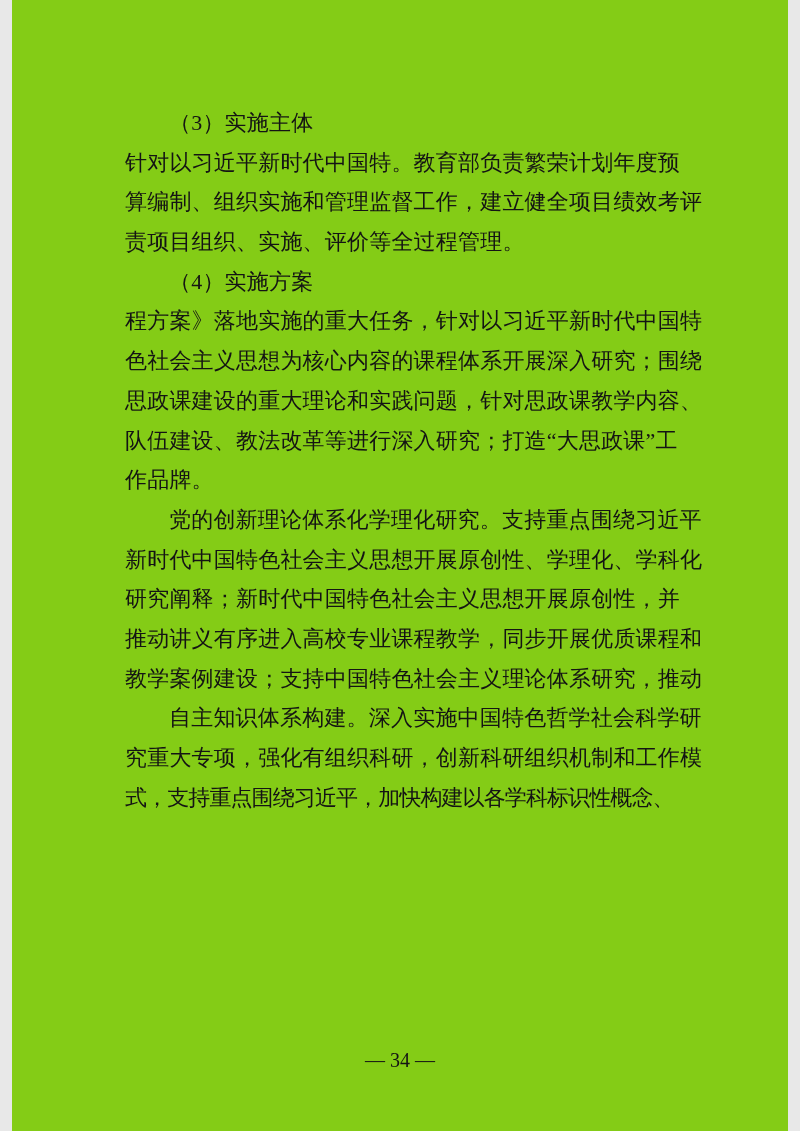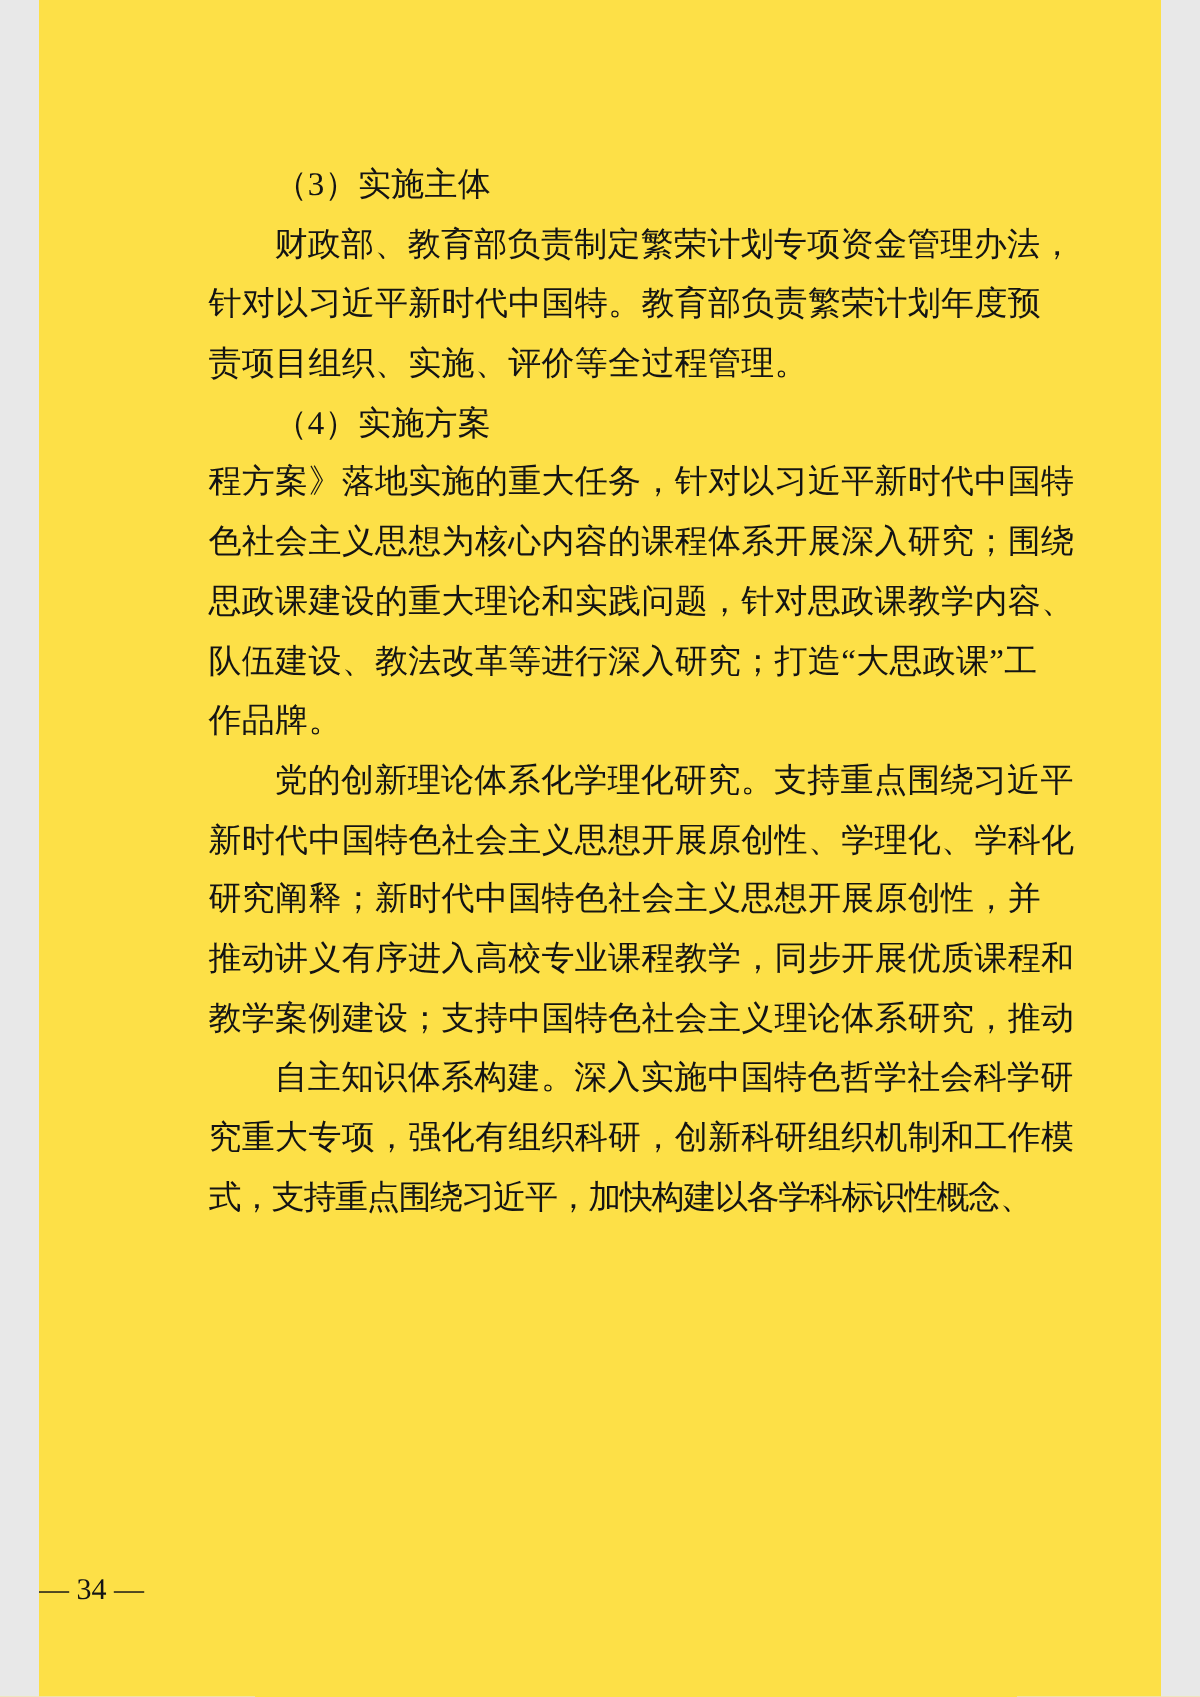--- a/index.html
+++ b/index.html
@@ -9,14 +9,13 @@
   }
   .page {
     position: relative;
-    width: 720px;
+    width: 776px;
     height: 1131px;
     margin: 0 auto;
-    background: #fde047;
+    background: #84cc16;
     overflow: hidden;
     color: #141414;
     font-family: "Liberation Serif", "DejaVu Serif", serif;
-    padding-left: 28px;
   }
   .content {
     position: absolute;

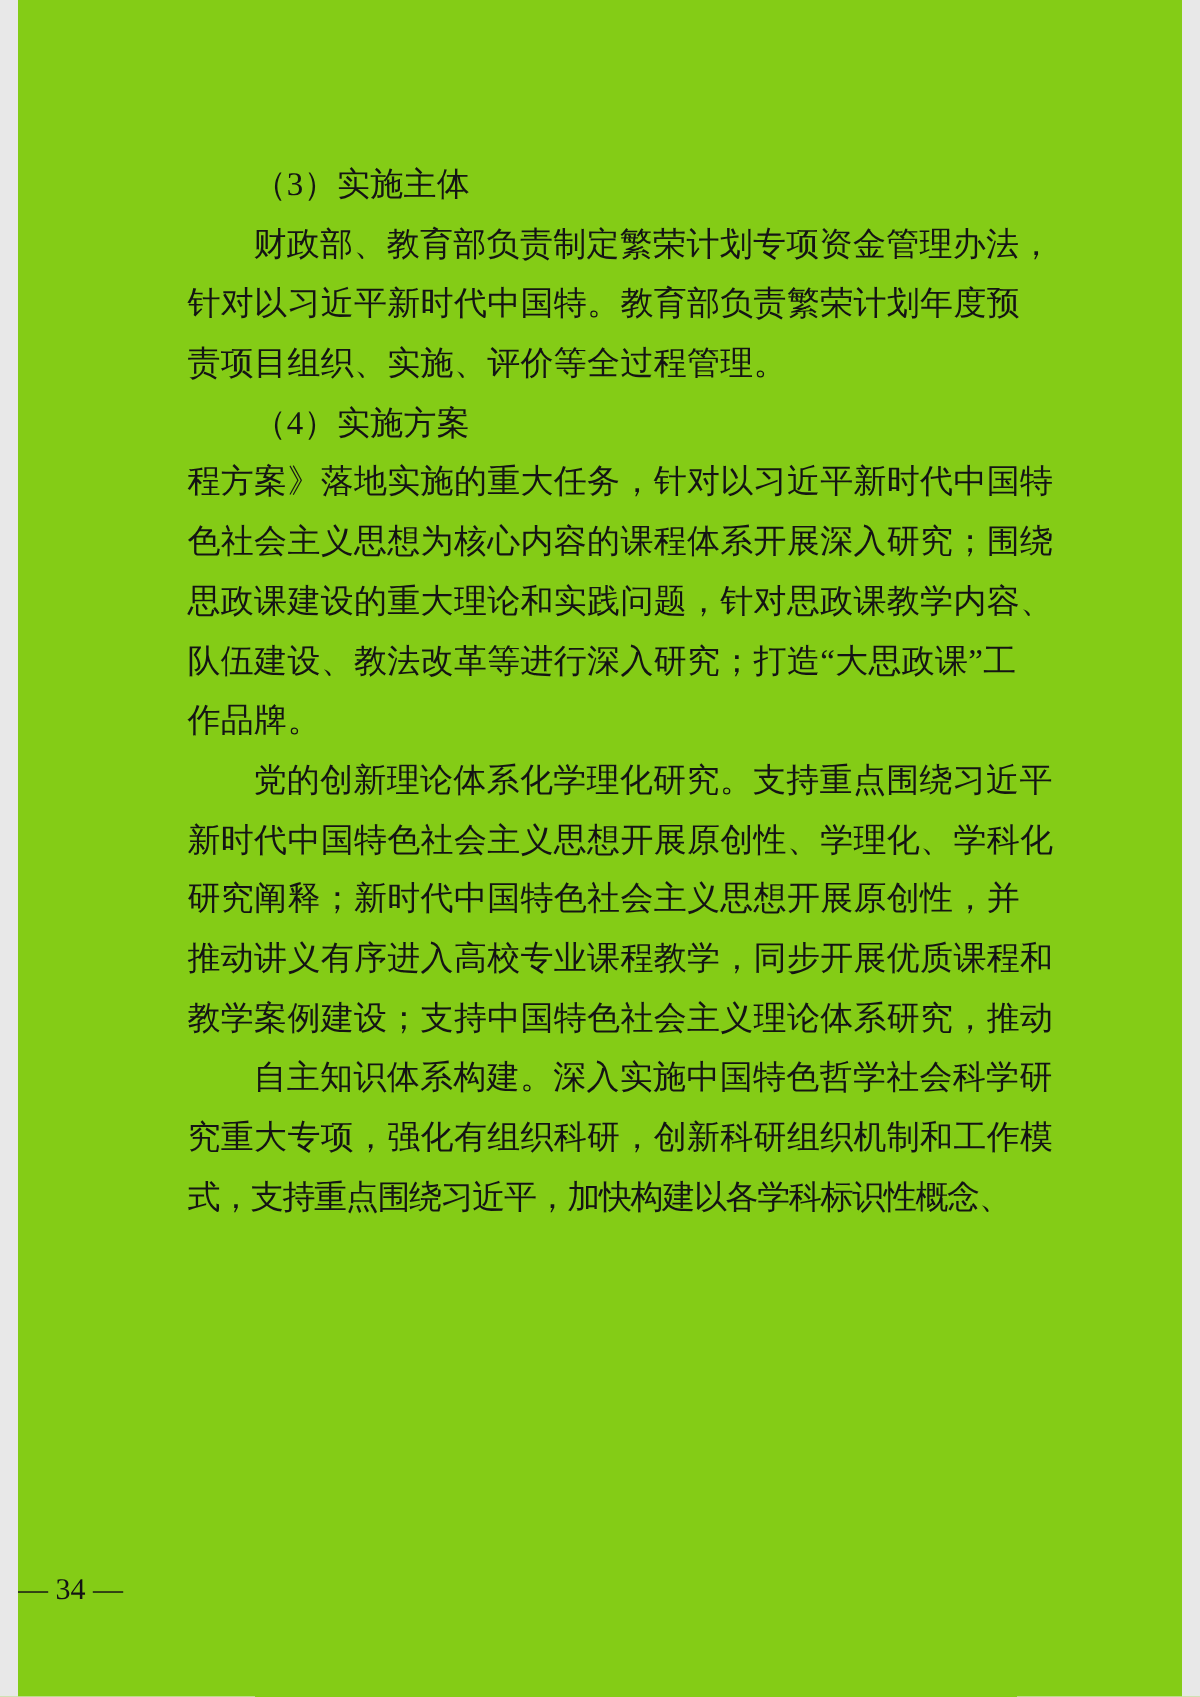--- a/index.html
+++ b/index.html
@@ -54,7 +54,6 @@
 <div class="page">
   <div class="content">
     <div class="line indent">（3）实施主体</div>
-    <div class="line indent">财政部、教育部负责制定繁荣计划专项资金管理办法，</div>
     <div class="line">针对以习近平新时代中国特。教育部负责繁荣计划年度预</div>
     <div class="line">责项目组织、实施、评价等全过程管理。</div>
     <div class="line indent">（4）实施方案</div>

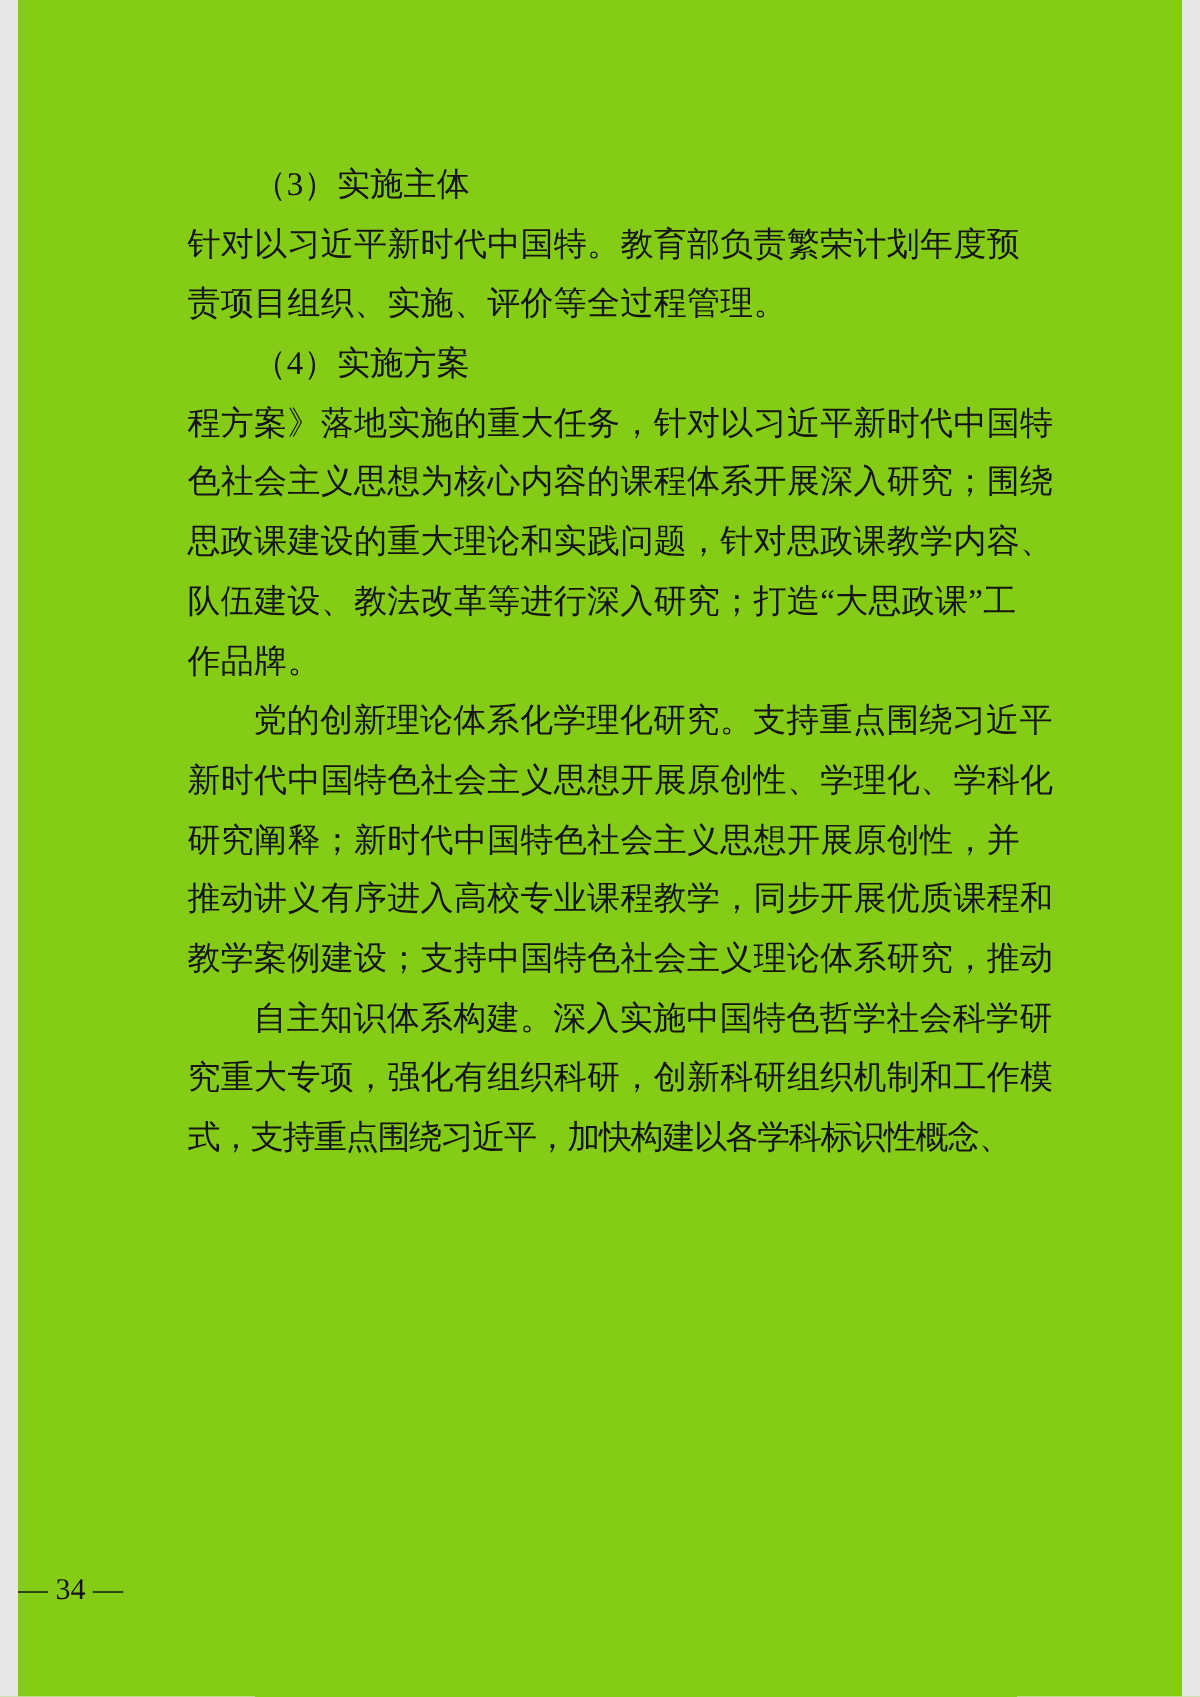--- a/index.html
+++ b/index.html
@@ -55,6 +55,7 @@
   <div class="content">
     <div class="line indent">（3）实施主体</div>
     <div class="line">针对以习近平新时代中国特。教育部负责繁荣计划年度预</div>
+    <div class="line">算编制、组织实施和管理监督工作，建立健全项目绩效考评</div>
     <div class="line">责项目组织、实施、评价等全过程管理。</div>
     <div class="line indent">（4）实施方案</div>
     <div class="line">程方案》落地实施的重大任务，针对以习近平新时代中国特</div>

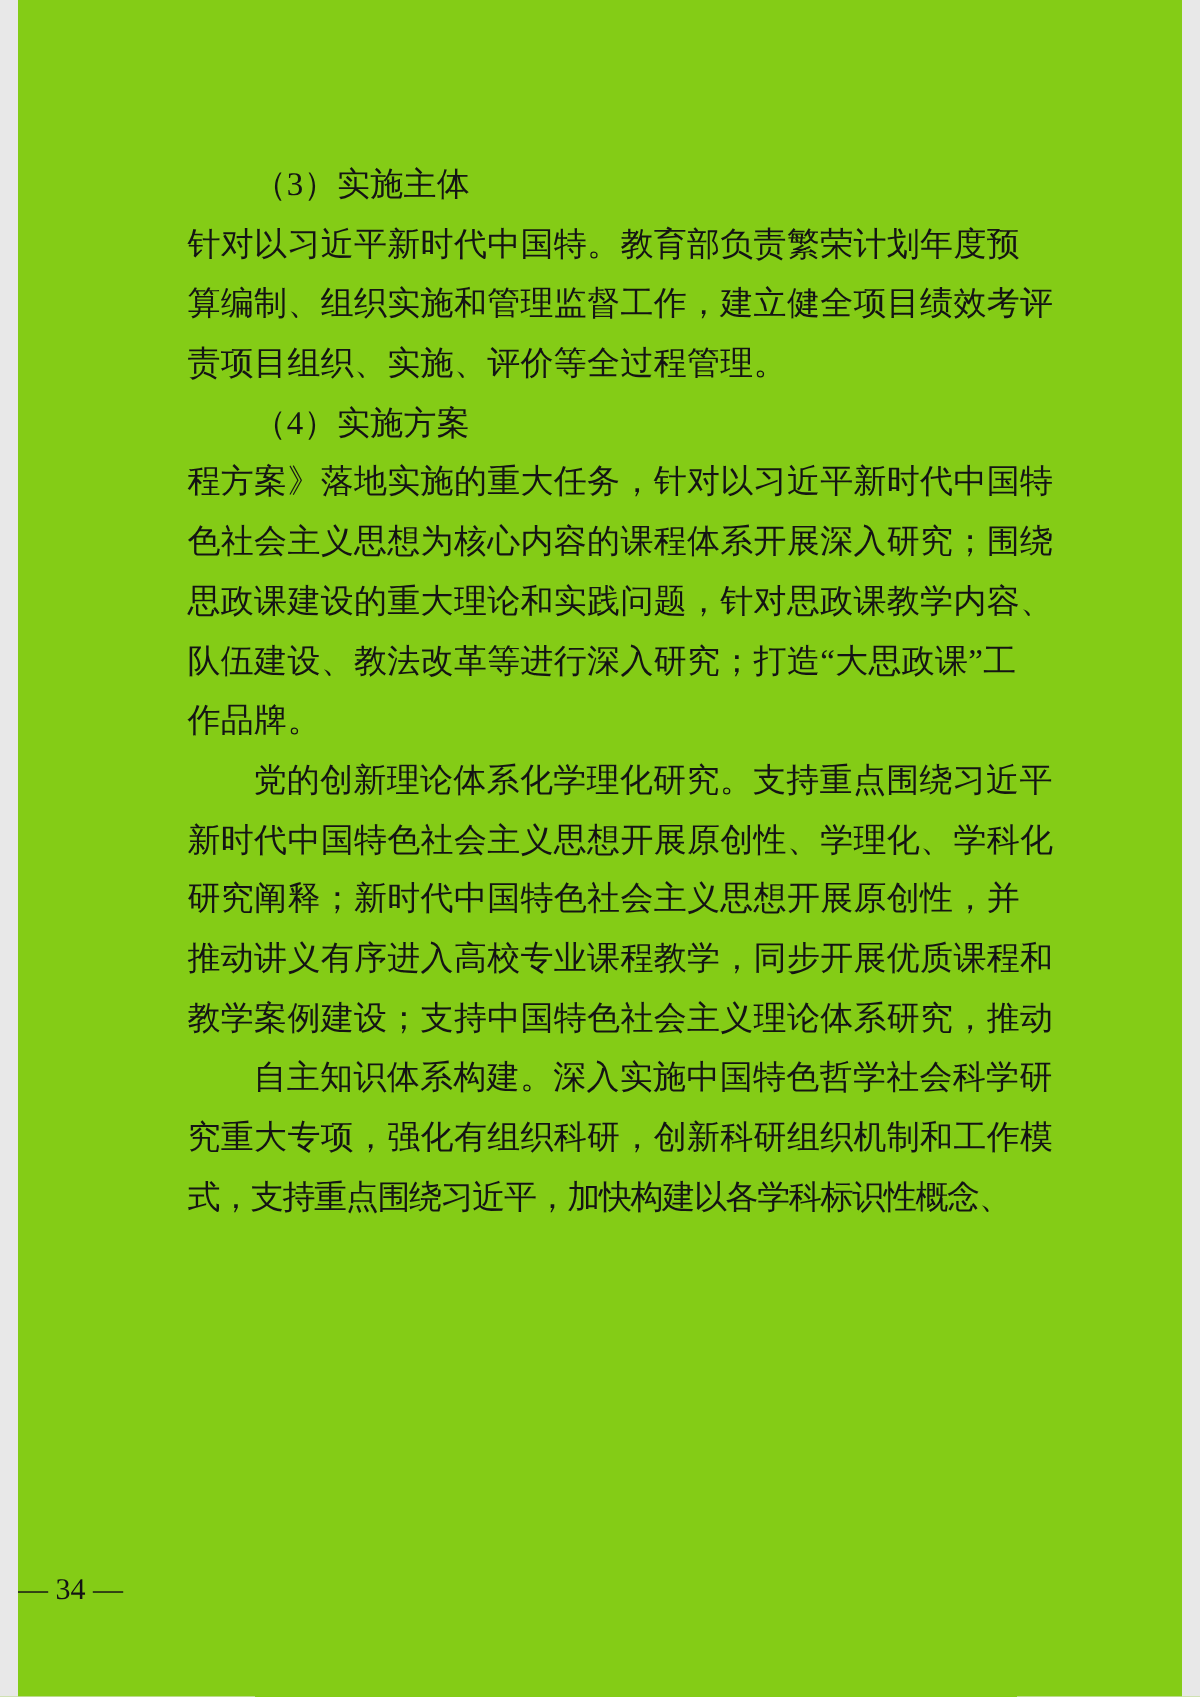--- a/index.html
+++ b/index.html
@@ -41,7 +41,7 @@
     left: 0;
     right: 0;
     top: 1046px;
-    text-align: left;
+    text-align: center;
     font-size: 20px;
     line-height: 28px;
     color: #141414;

